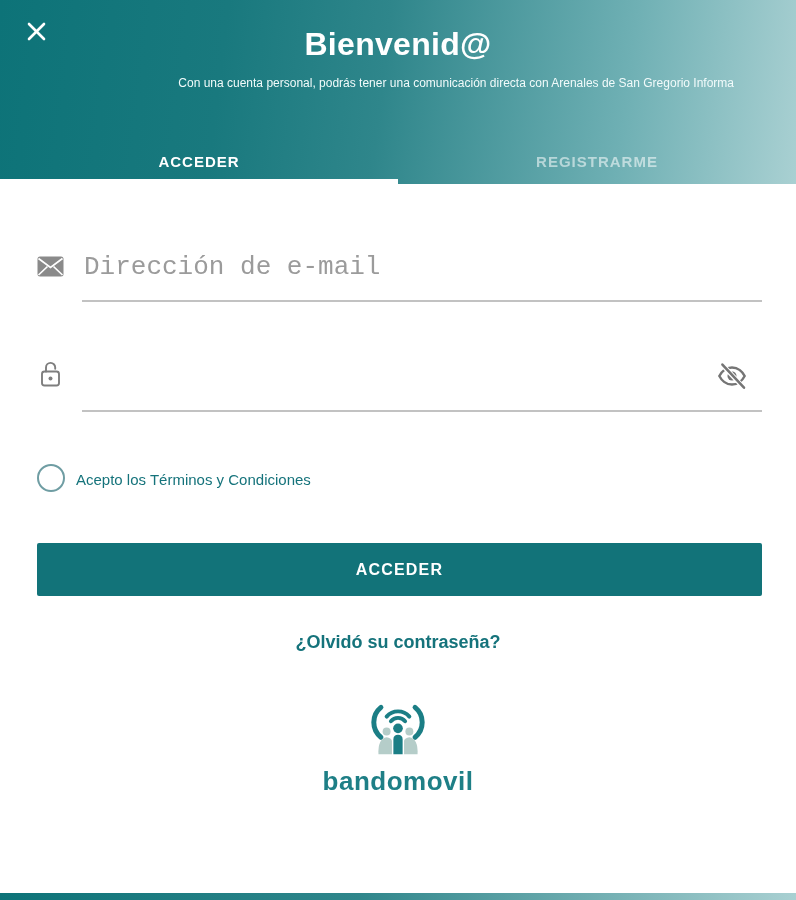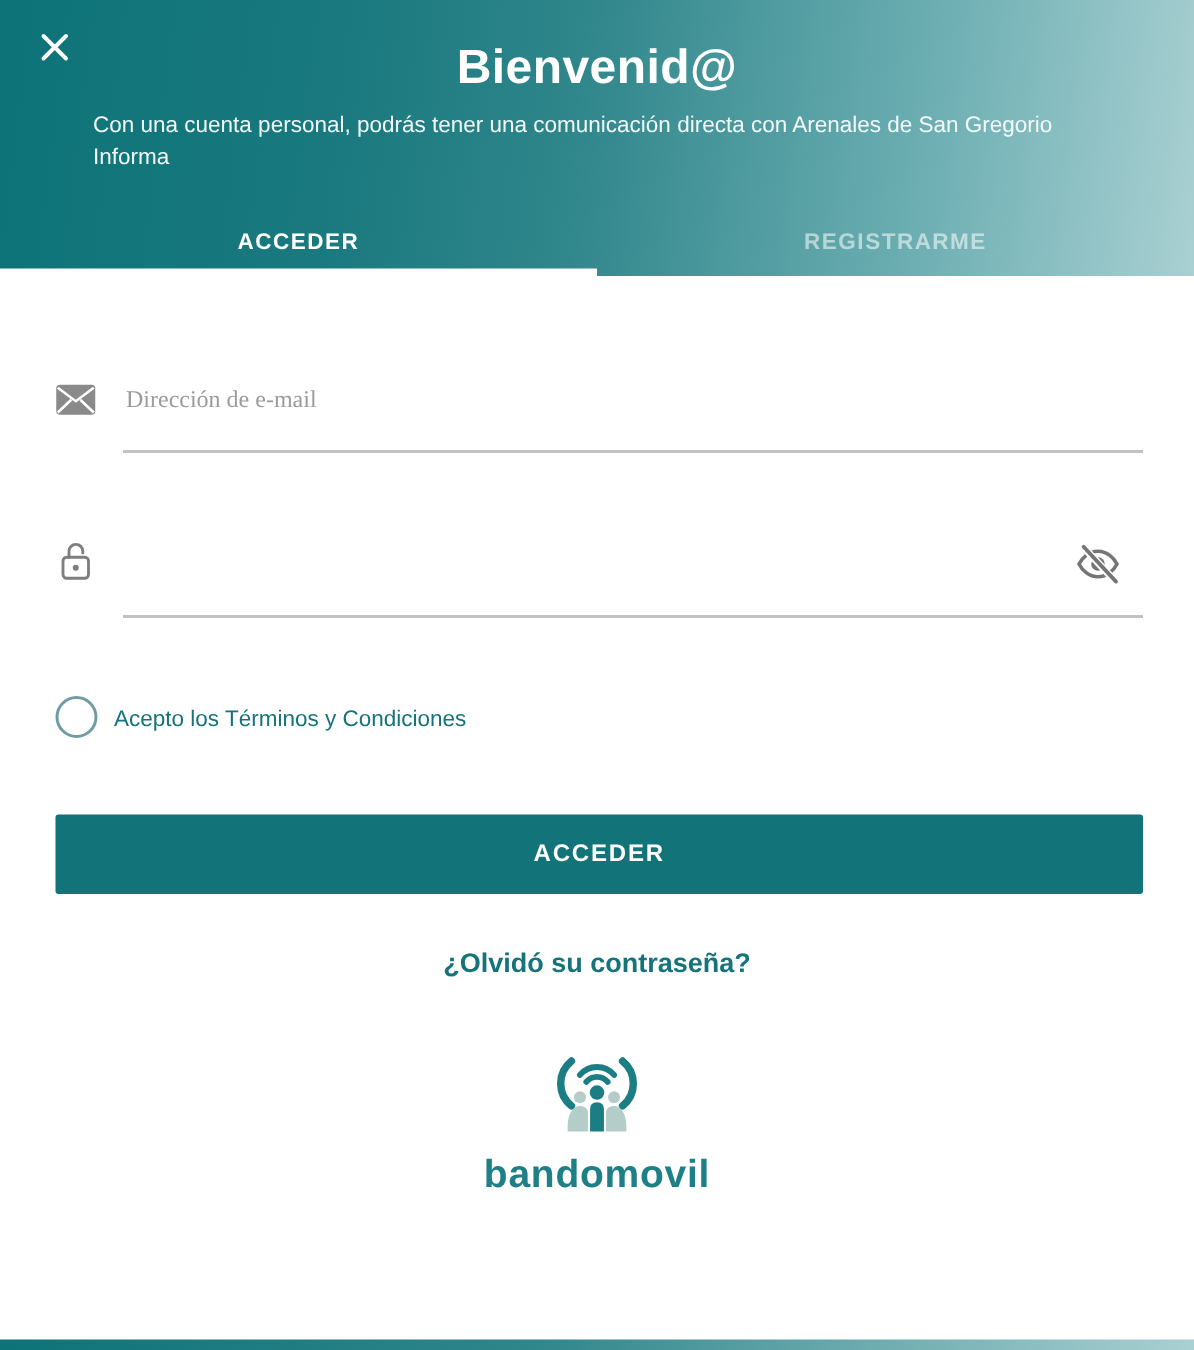--- a/index.html
+++ b/index.html
@@ -26,7 +26,7 @@
   }
   .hdr-sub {
     position:absolute; top:73px; left:50%; transform:translateX(-50%);
-    width:672px; text-align:left; color:#f2fbfb; font-size:15px;
+    width:672px; text-align:right; color:#f2fbfb; font-size:12px;
     line-height:21px; font-weight:500;
   }
   .tabs {

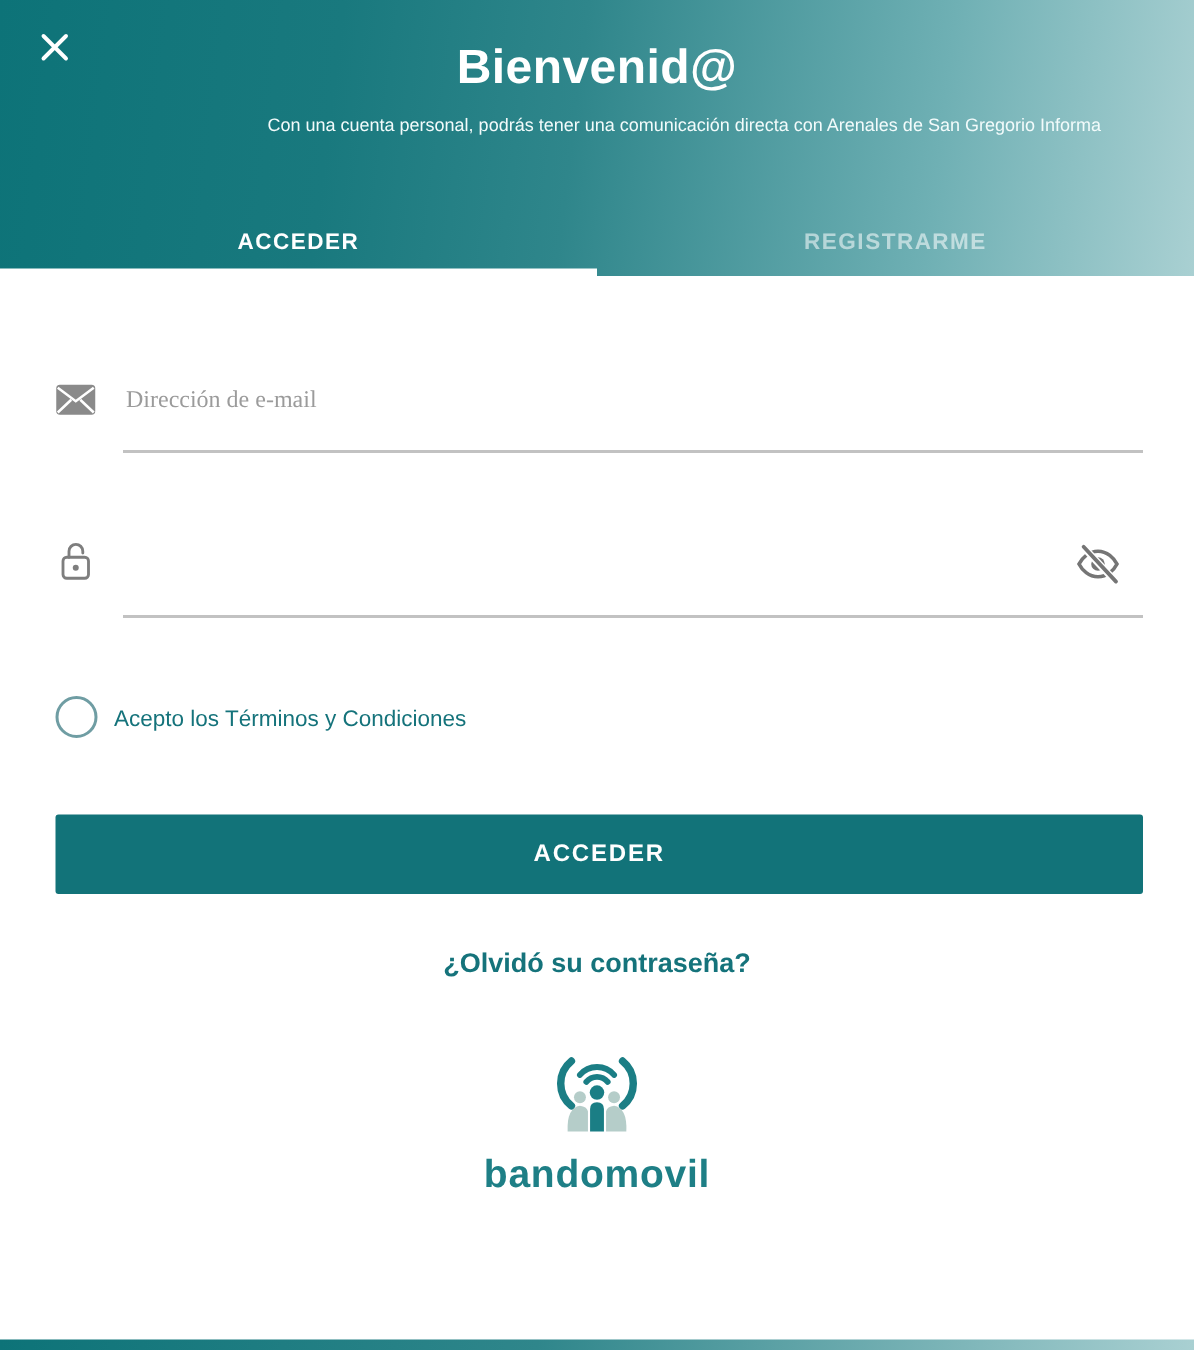--- a/index.html
+++ b/index.html
@@ -48,7 +48,7 @@
   .field-icon { position:absolute; }
   .txt-input {
     position:absolute; border:none; outline:none; background:transparent;
-    font-family:Liberation Serif, serif; font-size:16px; color:#a16207;
+    font-family:Liberation Mono, monospace; font-size:26px; color:#a16207;
   }
   .txt-input::placeholder { color:#9b9b9b; opacity:1; }
   .underline {

